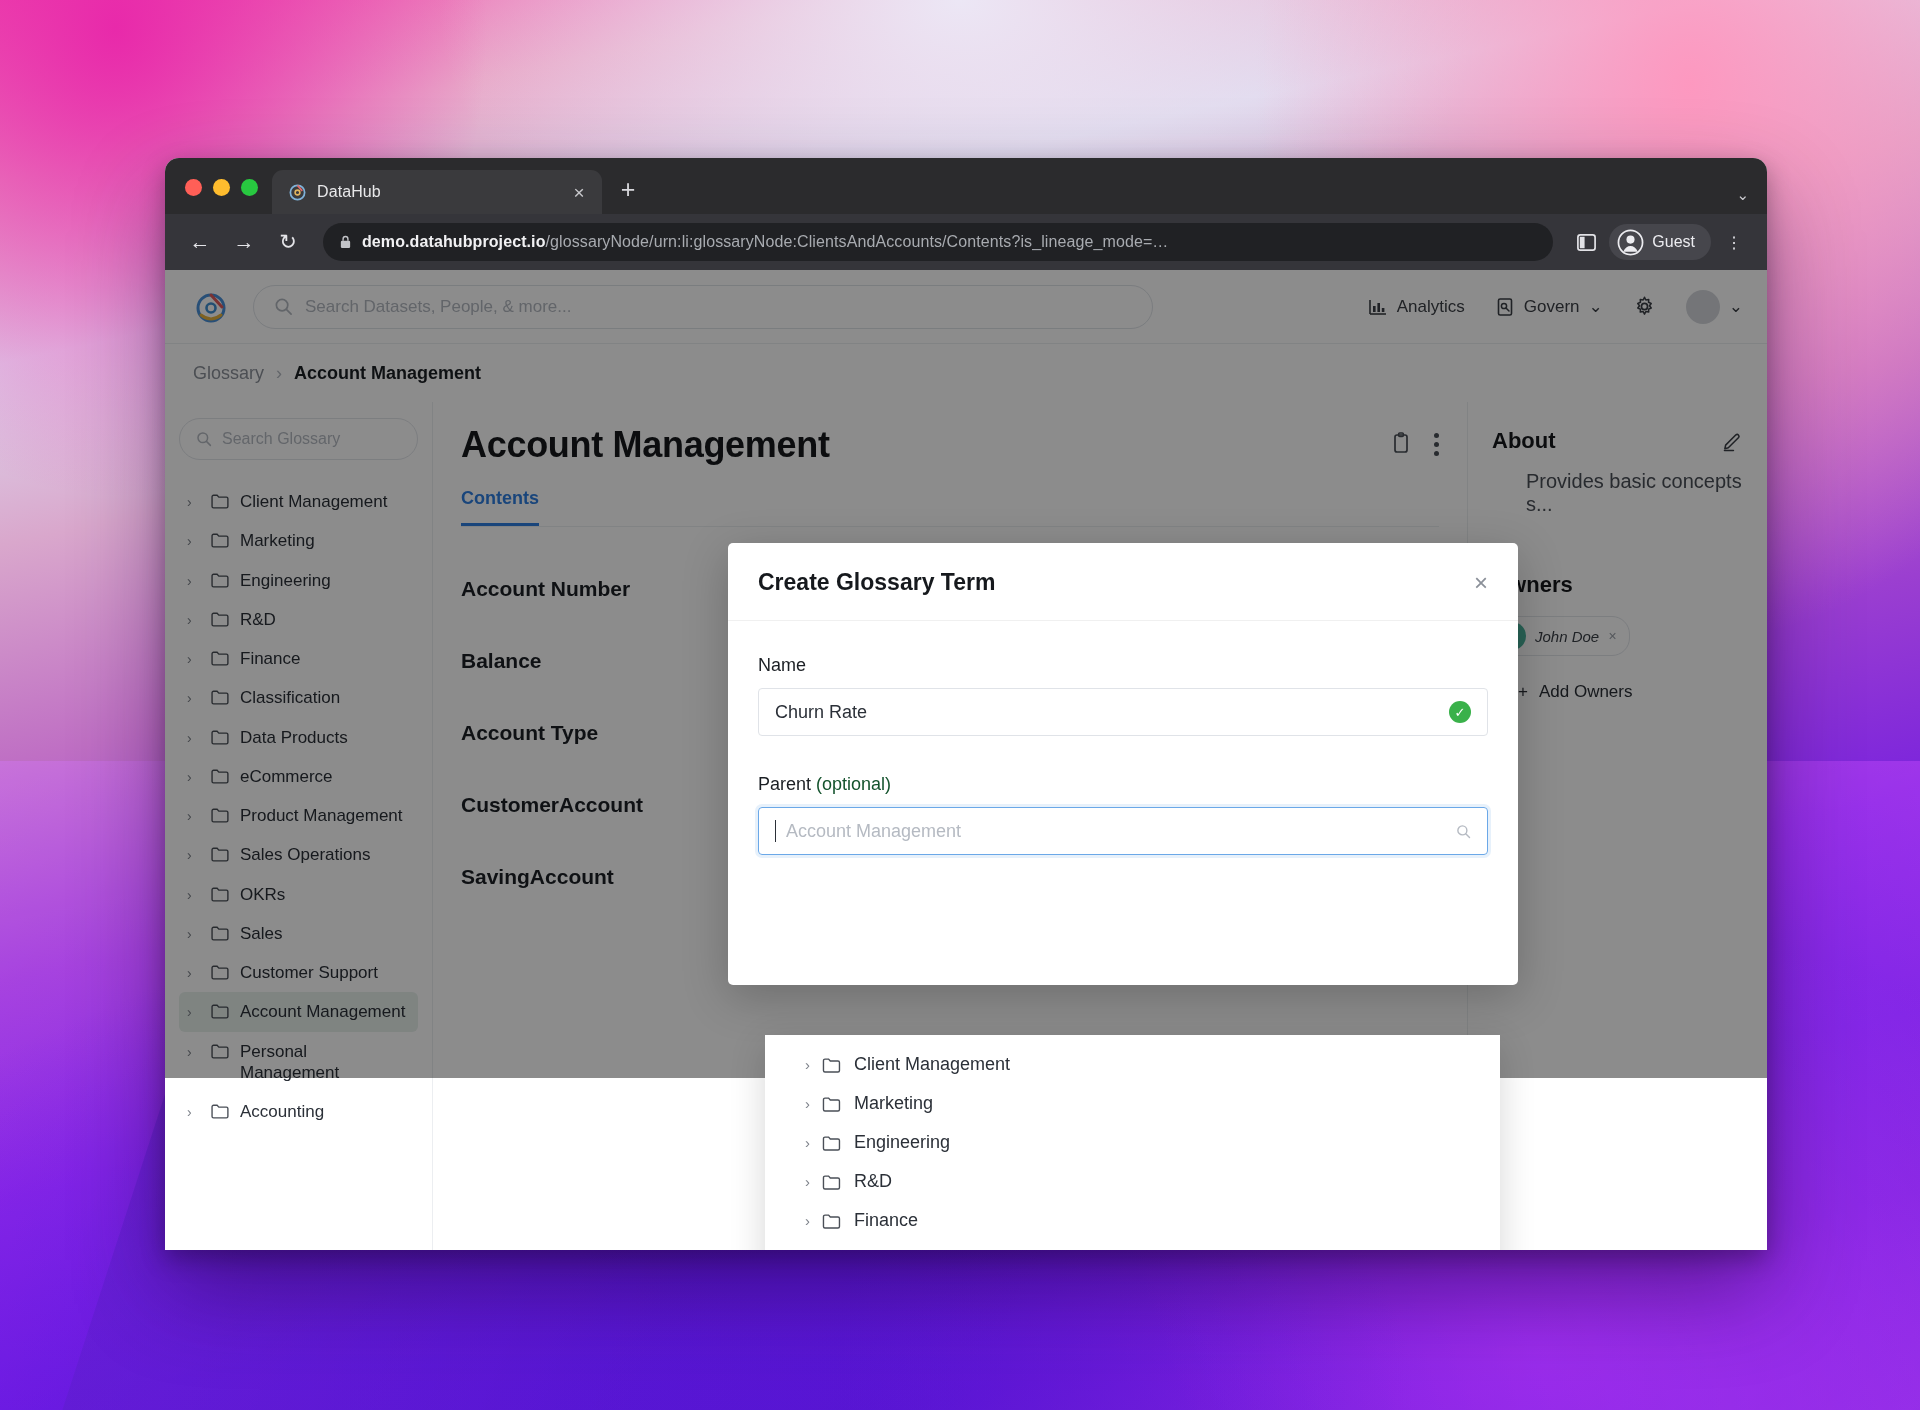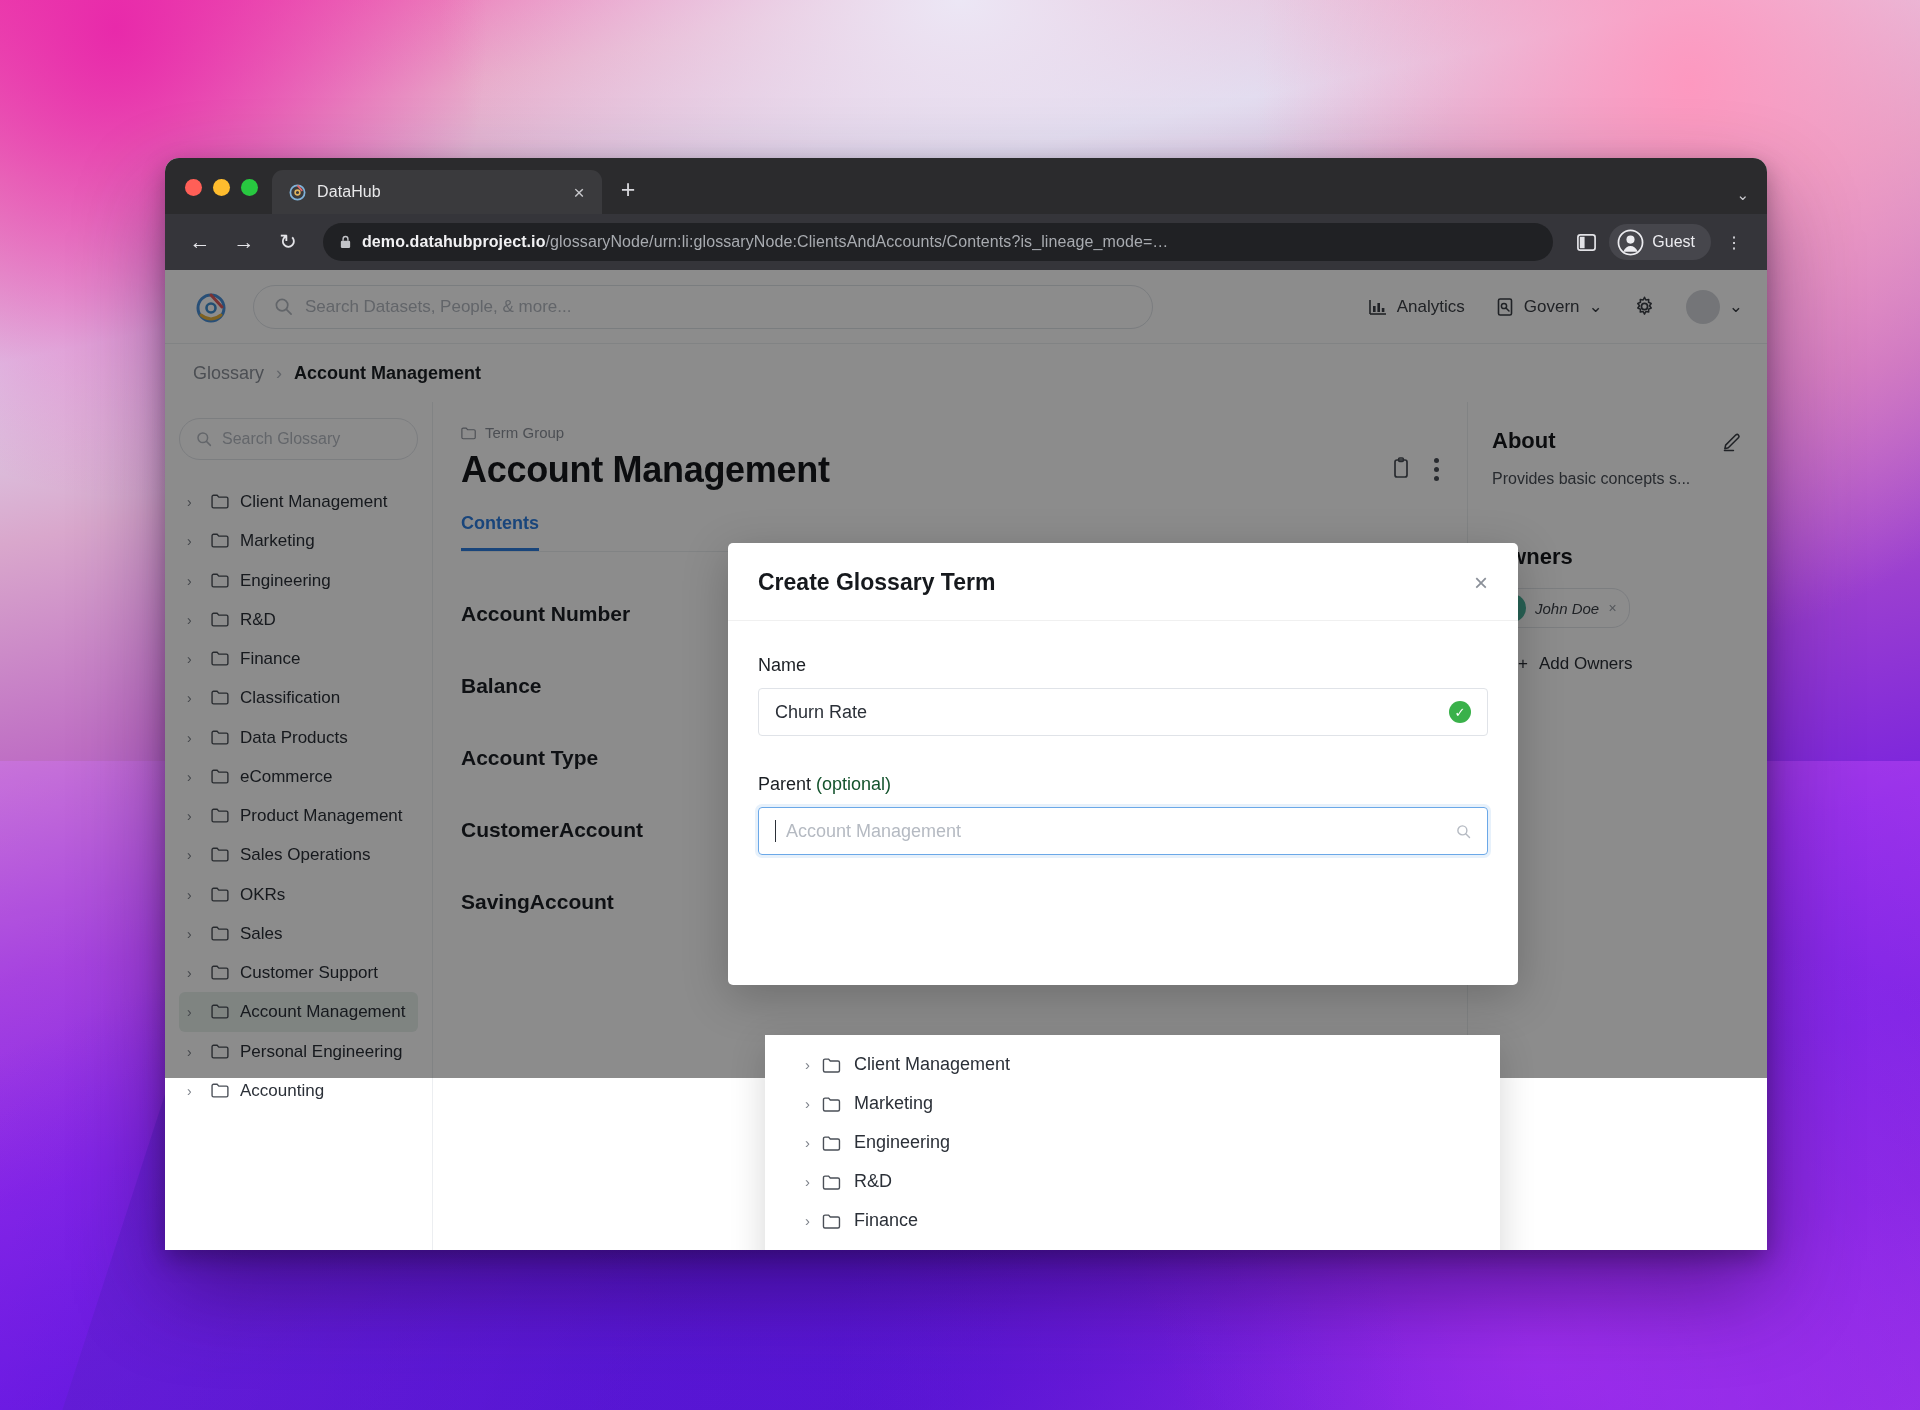--- a/index.html
+++ b/index.html
@@ -560,14 +560,6 @@
       </div>
 
       <div class="main">
-        <div class="main-eyebrow">
-          <span>
-            <svg width="16" height="14" viewBox="0 0 18 15">
-              <path d="M1 3.4a1.4 1.4 0 0 1 1.4-1.4h3.4l1.6 1.8h7.2A1.4 1.4 0 0 1 16 5.2v7.4a1.4 1.4 0 0 1-1.4 1.4H2.4A1.4 1.4 0 0 1 1 12.6z" fill="none" stroke="#8b9099" stroke-width="1.3"></path>
-            </svg>
-          </span>
-          <span>Term Group</span>
-        </div>
 
         <div class="main-head">
           <div class="main-title">Account Management</div>

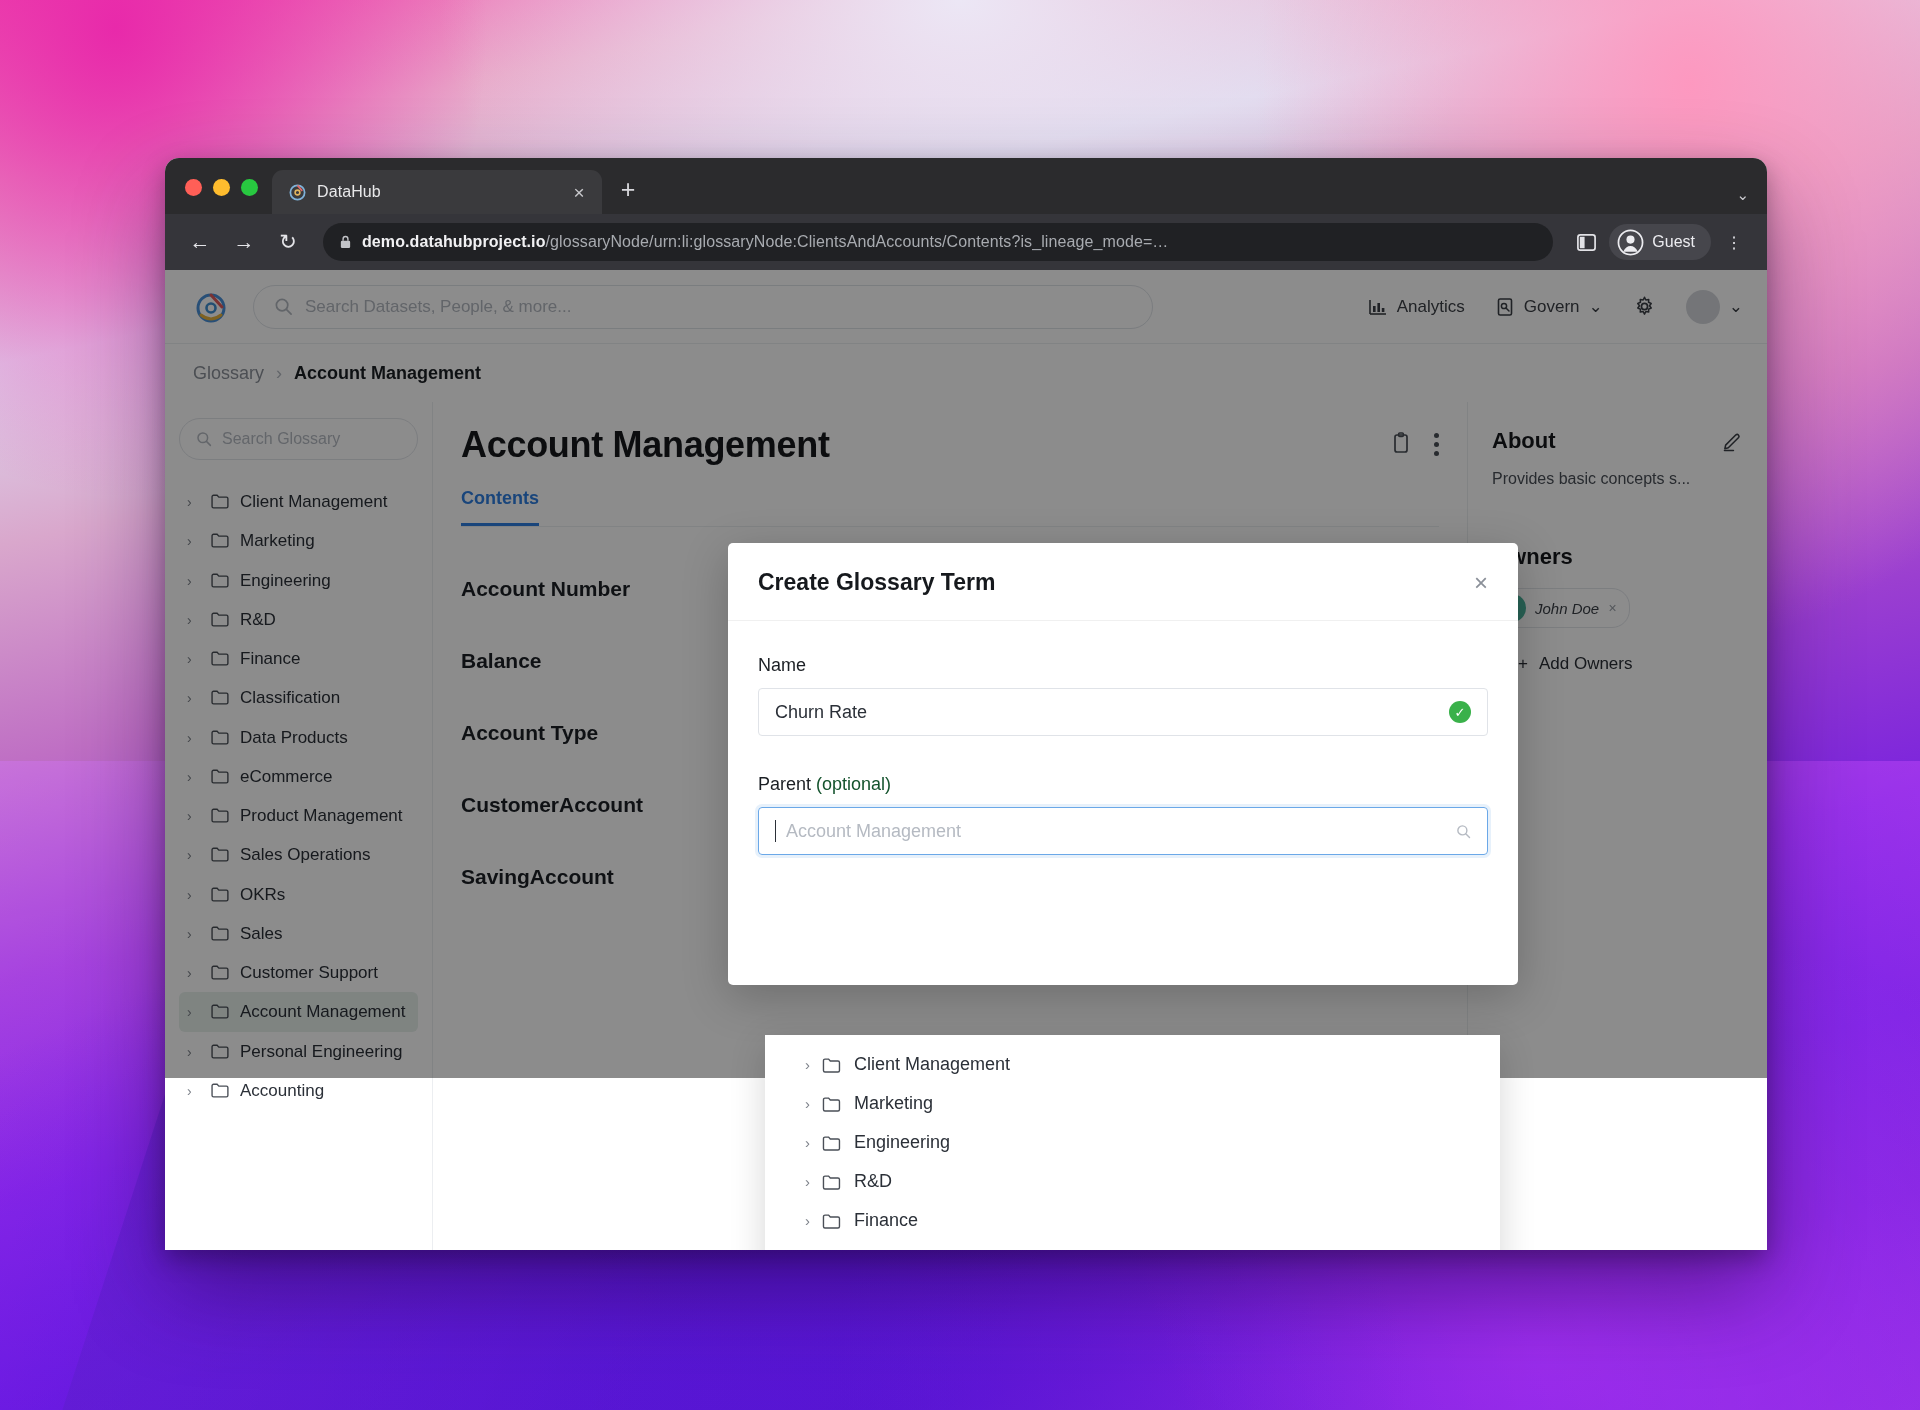--- a/index.html
+++ b/index.html
@@ -191,7 +191,7 @@
   .rp-head { display: flex; align-items: center; }
   .rp-title { font-size: 22px; font-weight: 700; color: #16191d; }
   .rp-edit { margin-left: auto; color: #3b3f45; }
-  .rp-desc { margin-top: 16px; font-size: 16px; color: #4a4f57; }
+  .rp-desc { margin-top: 16px; font-size: 20px; color: #4a4f57; margin-left: 34px; }
   .rp-title.owners { margin-top: 56px; }
   .owner-chip {
     display: inline-flex; align-items: center; gap: 9px; margin-top: 18px;

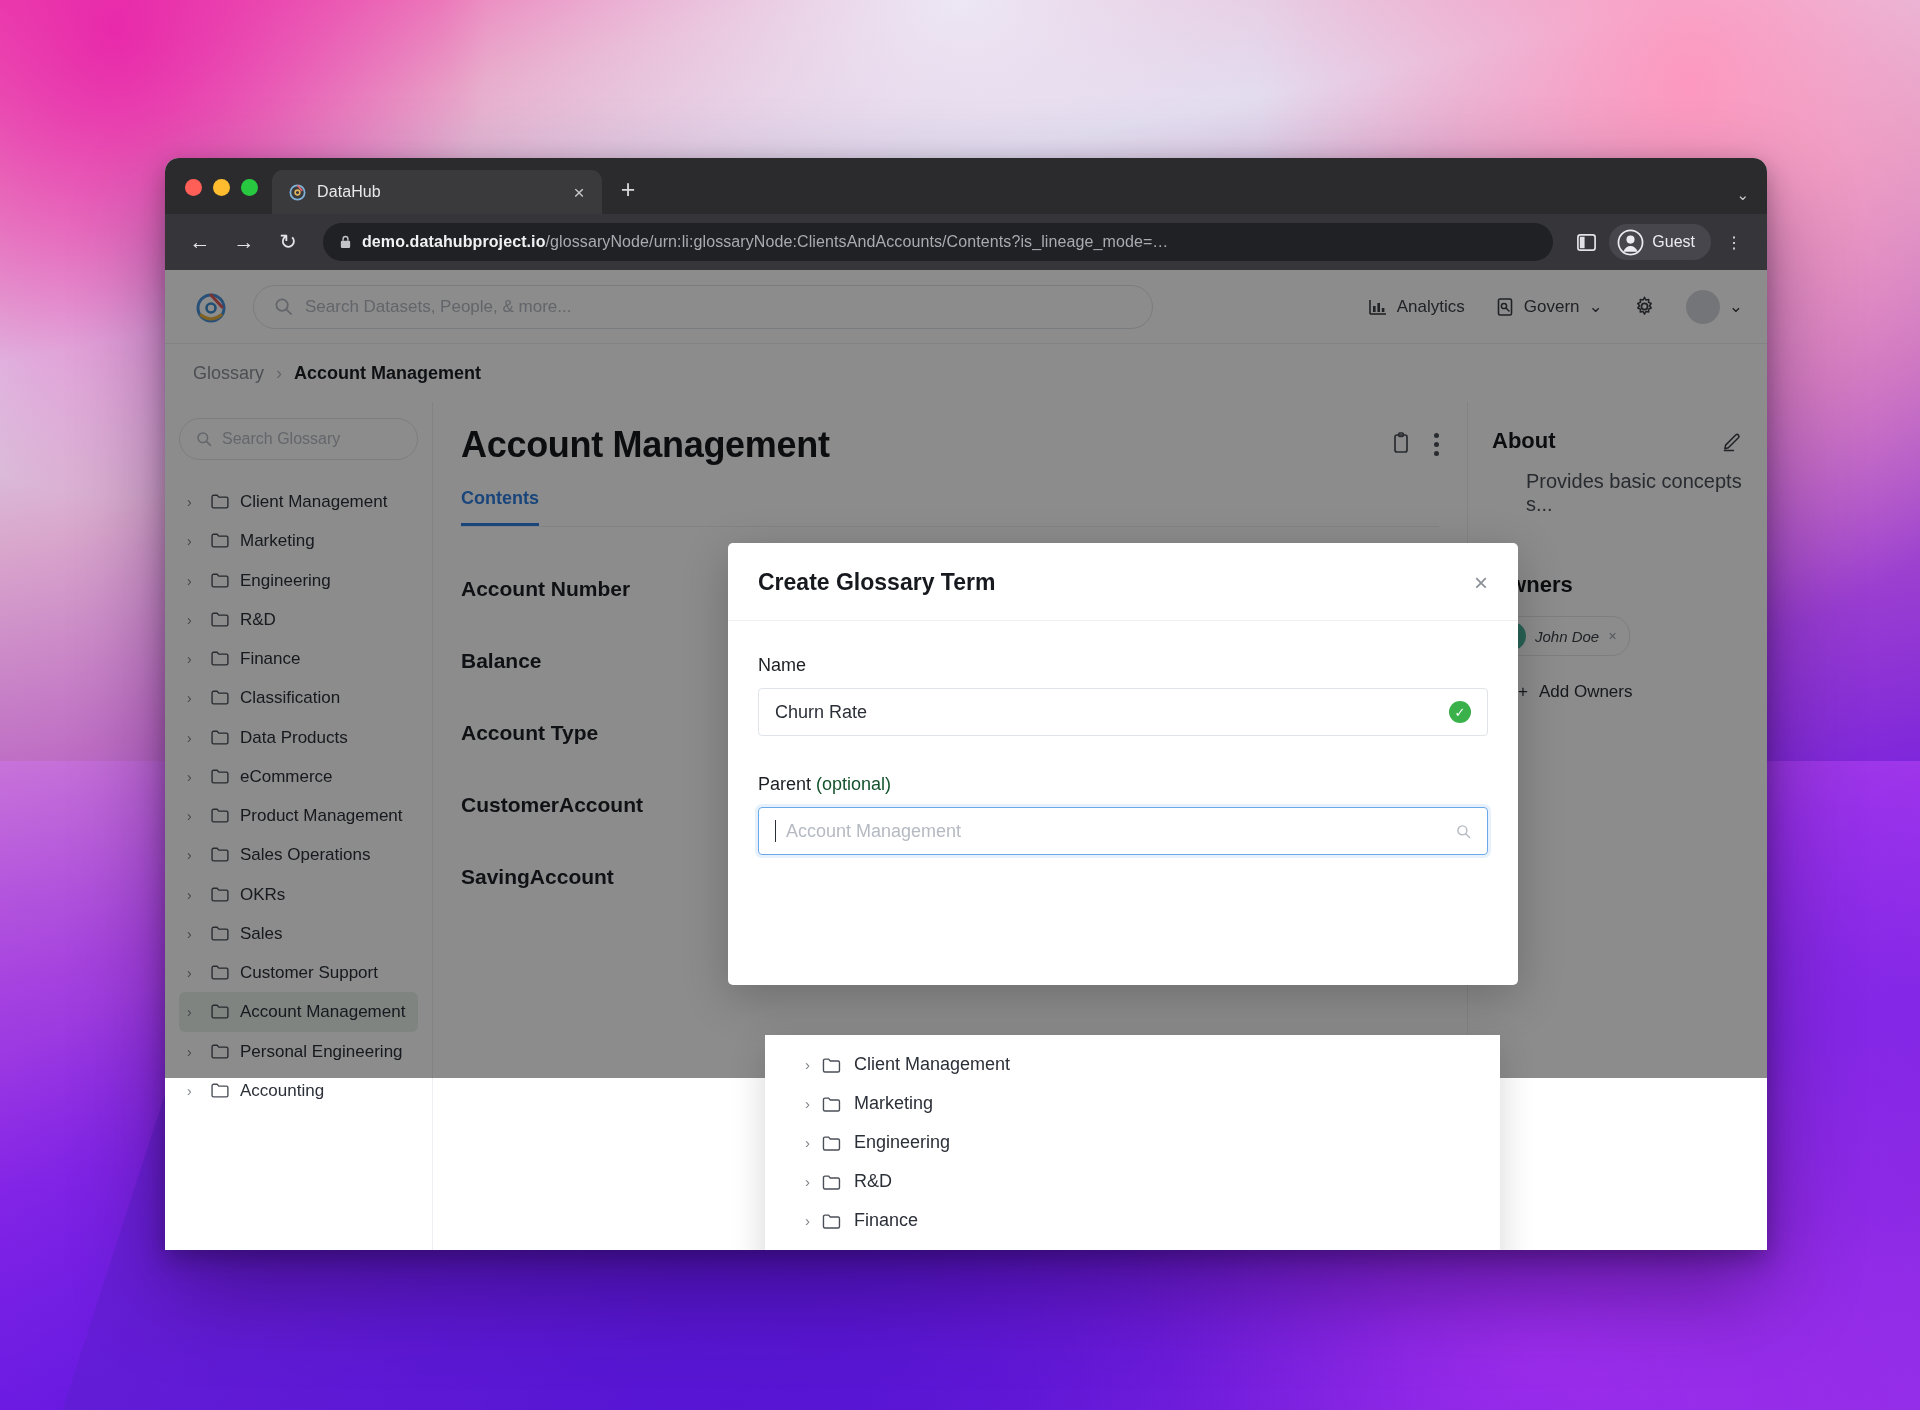--- a/index.html
+++ b/index.html
@@ -545,7 +545,7 @@
                   <path d="M1 3.4a1.4 1.4 0 0 1 1.4-1.4h3.4l1.6 1.8h7.2A1.4 1.4 0 0 1 16 5.2v7.4a1.4 1.4 0 0 1-1.4 1.4H2.4A1.4 1.4 0 0 1 1 12.6z" fill="none" stroke="#4a4f57" stroke-width="1.3"></path>
                 </svg>
               </span>
-              <span>Personal Engineering</span>
+              <span>Personal Management</span>
             </div>
             <div class="sb-item">
               <span class="chev">›</span>

